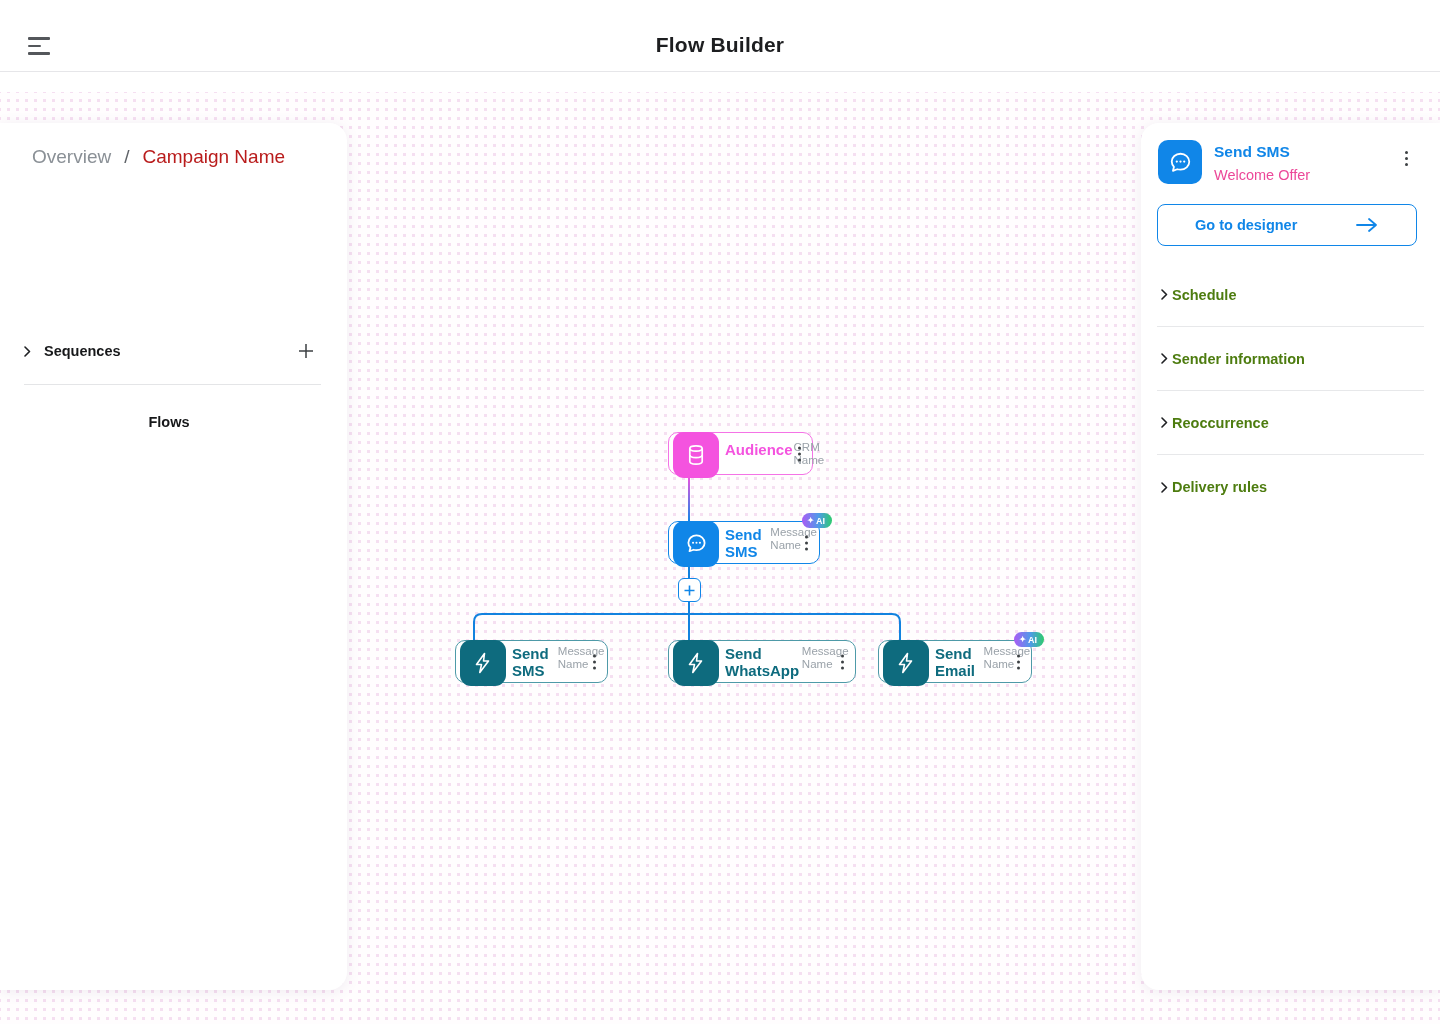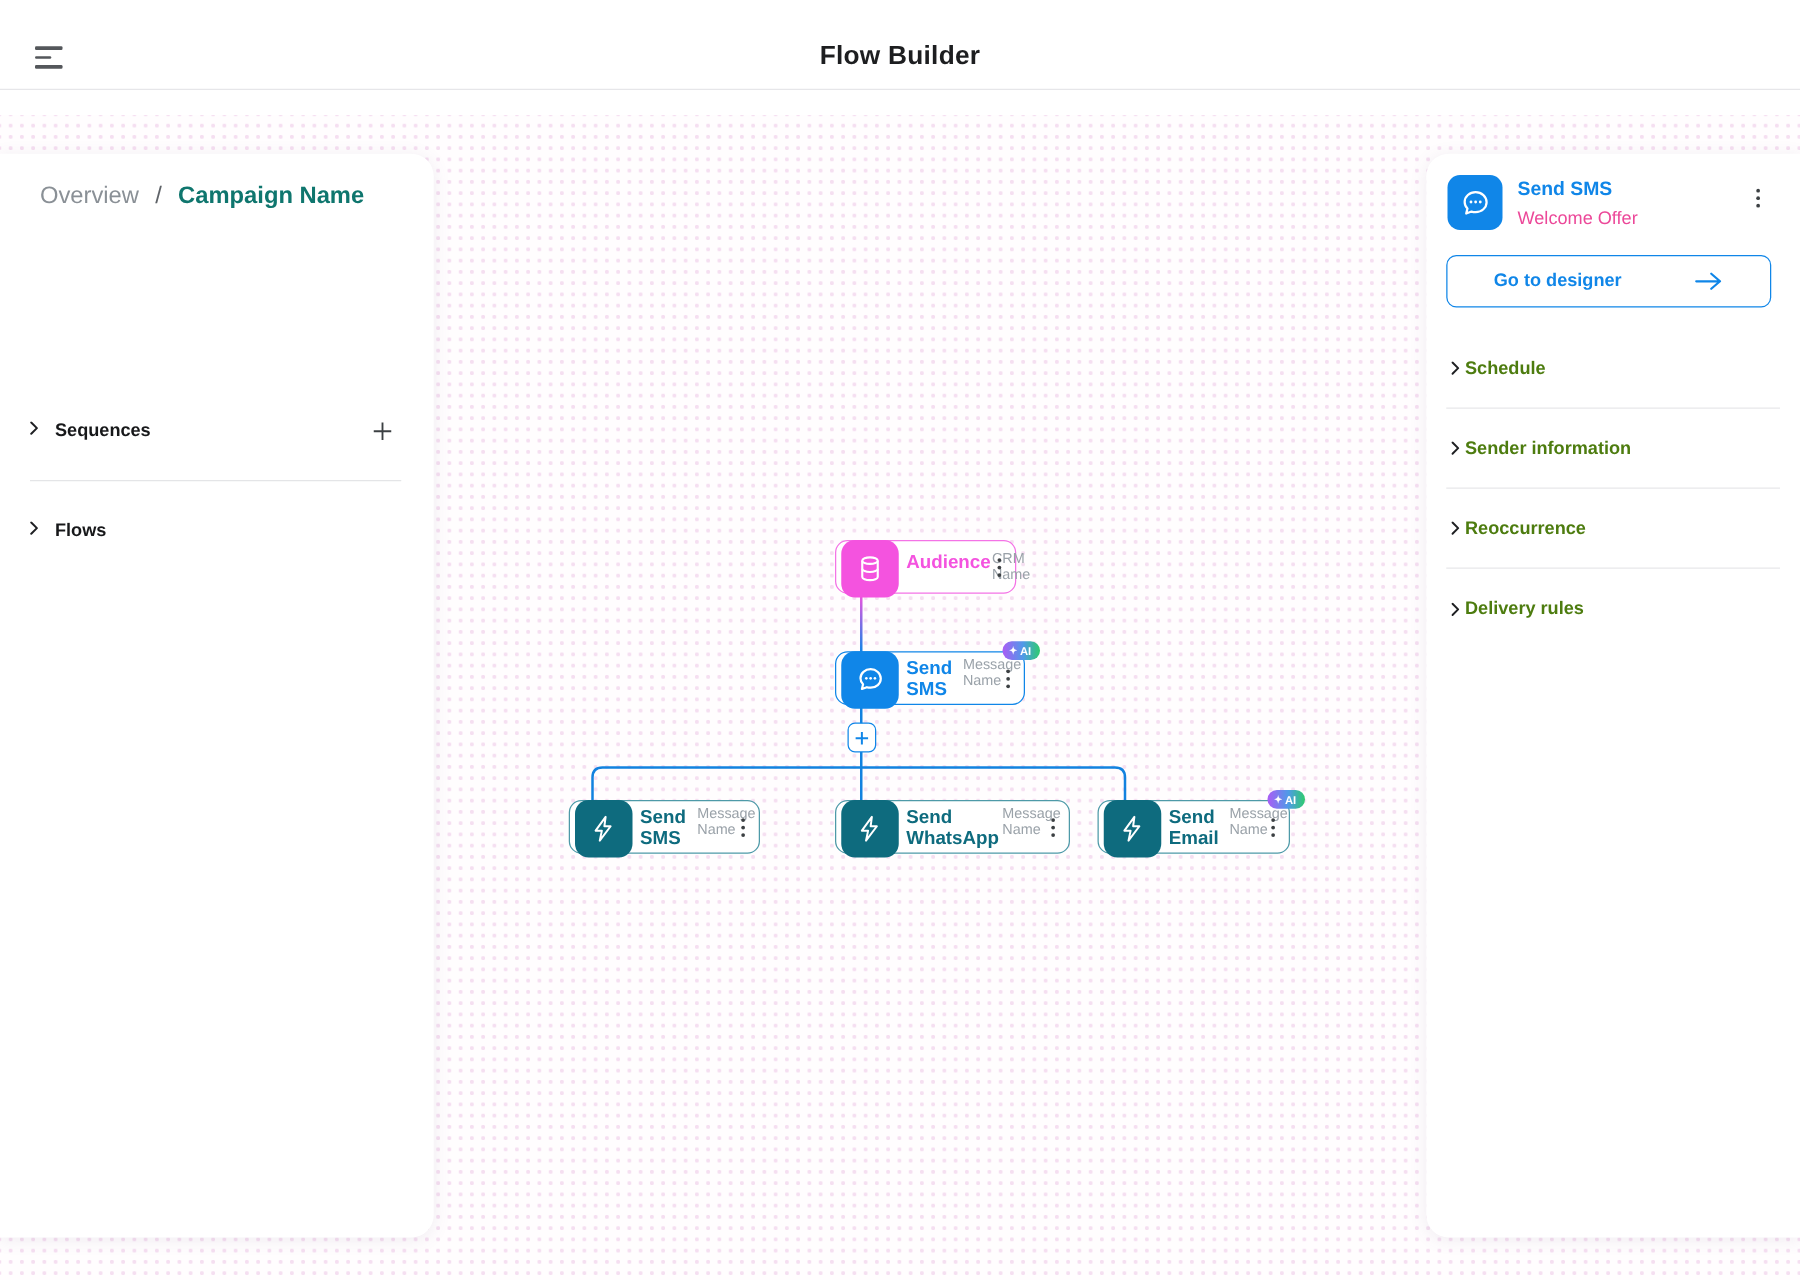--- a/index.html
+++ b/index.html
@@ -34,7 +34,7 @@
     gap:13px; font-size:19px; }
   .bc-overview { color:#8a9096; cursor:pointer; }
   .bc-sep { color:#5f6368; }
-  .bc-current { color:#0f766e; font-weight:700; }
+  .bc-current { color:#b91c1c; font-weight:400; }
   .side-row { position:absolute; left:24px; right:33px; height:28px; display:flex; 
     gap:13px; font-size:14.5px; font-weight:700; color:#17181a; cursor:pointer; }
   .row-sequences { top:214px; } .row-flows { top:294px; }

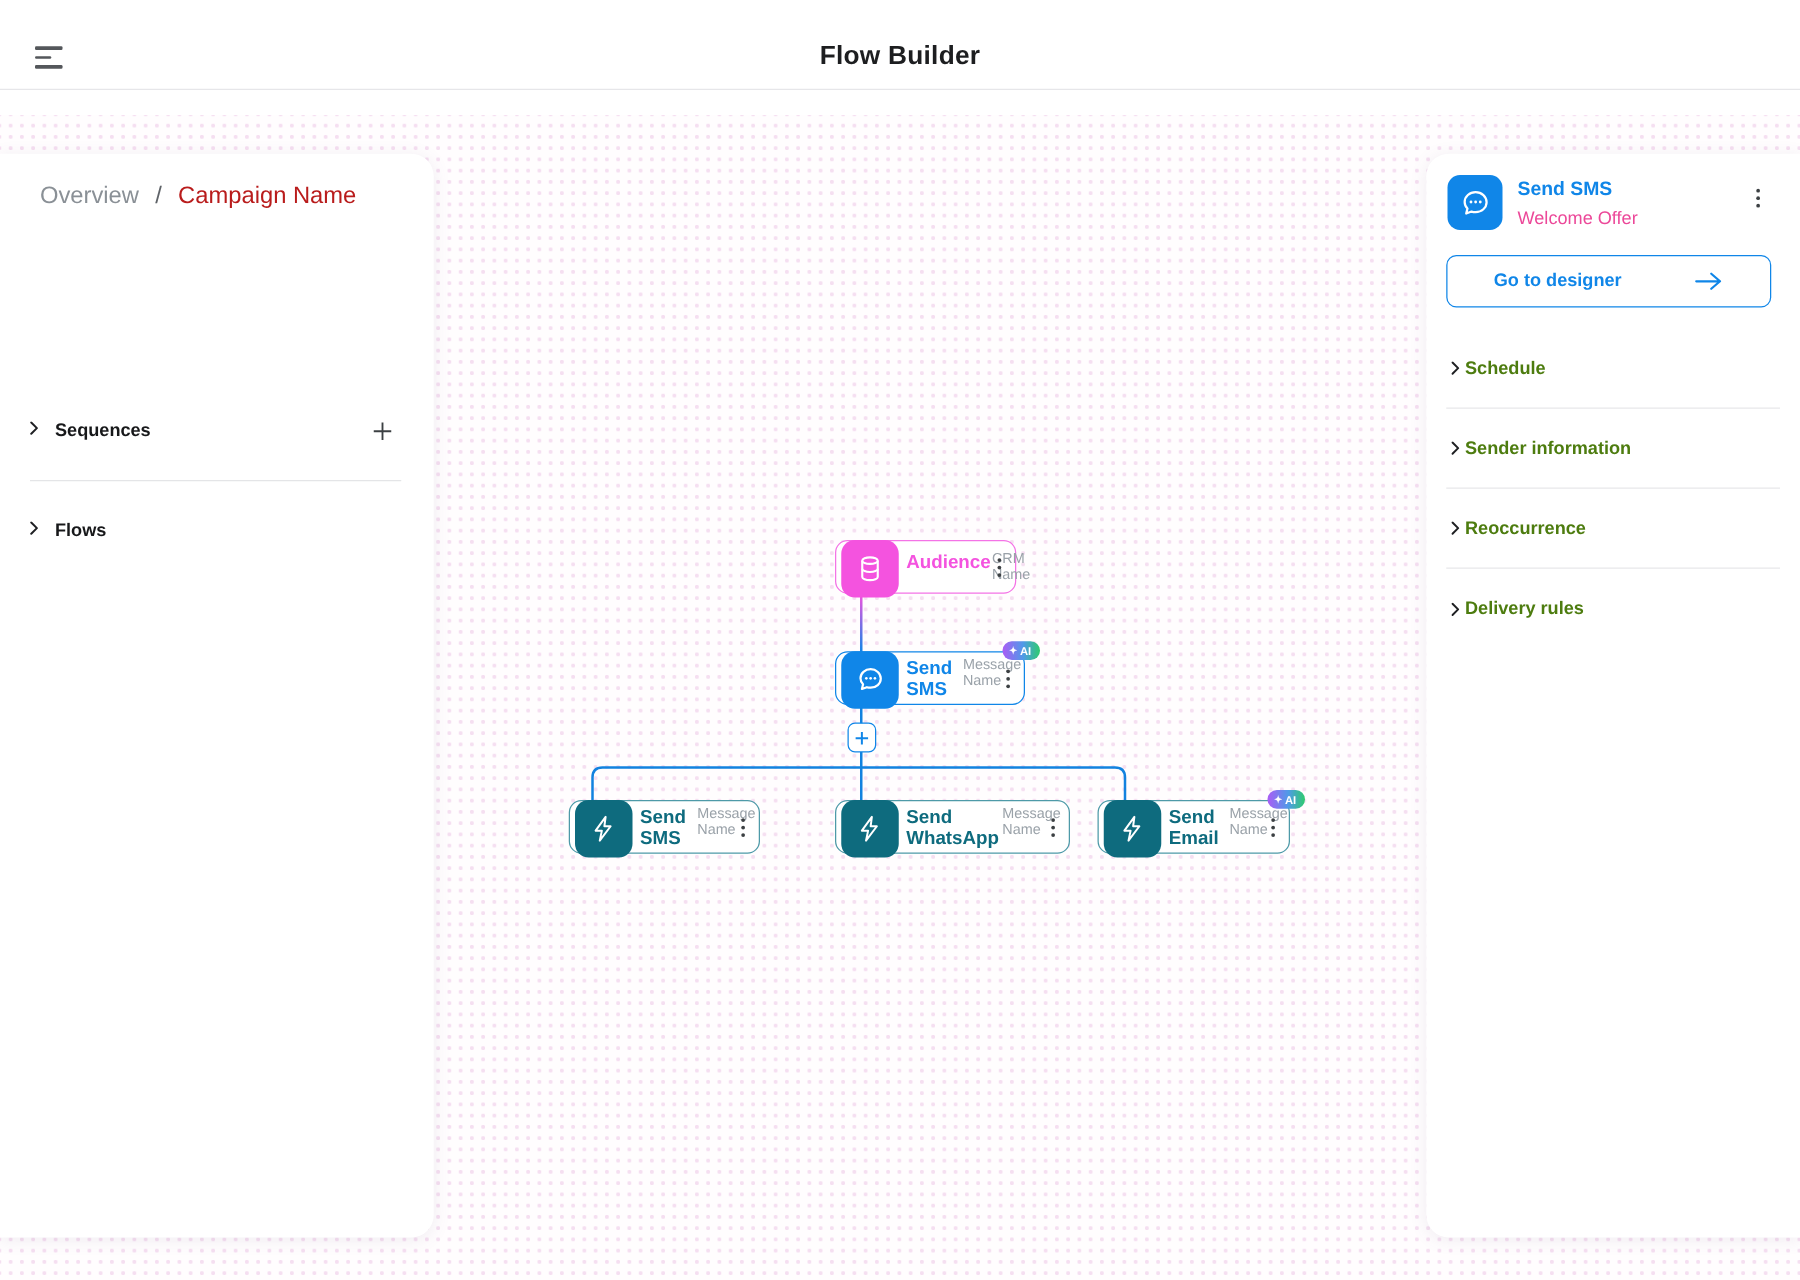--- a/index.html
+++ b/index.html
@@ -35,7 +35,7 @@
   .bc-overview { color:#8a9096; cursor:pointer; }
   .bc-sep { color:#5f6368; }
   .bc-current { color:#b91c1c; font-weight:400; }
-  .side-row { position:absolute; left:24px; right:33px; height:28px; display:flex; 
+  .side-row { position:absolute; left:24px; right:33px; height:28px; display:flex; align-items:center;
     gap:13px; font-size:14.5px; font-weight:700; color:#17181a; cursor:pointer; }
   .row-sequences { top:214px; } .row-flows { top:294px; }
   .side-div { position:absolute; top:261px; left:24px; right:26px; height:1px; background:#e4e5e7; }

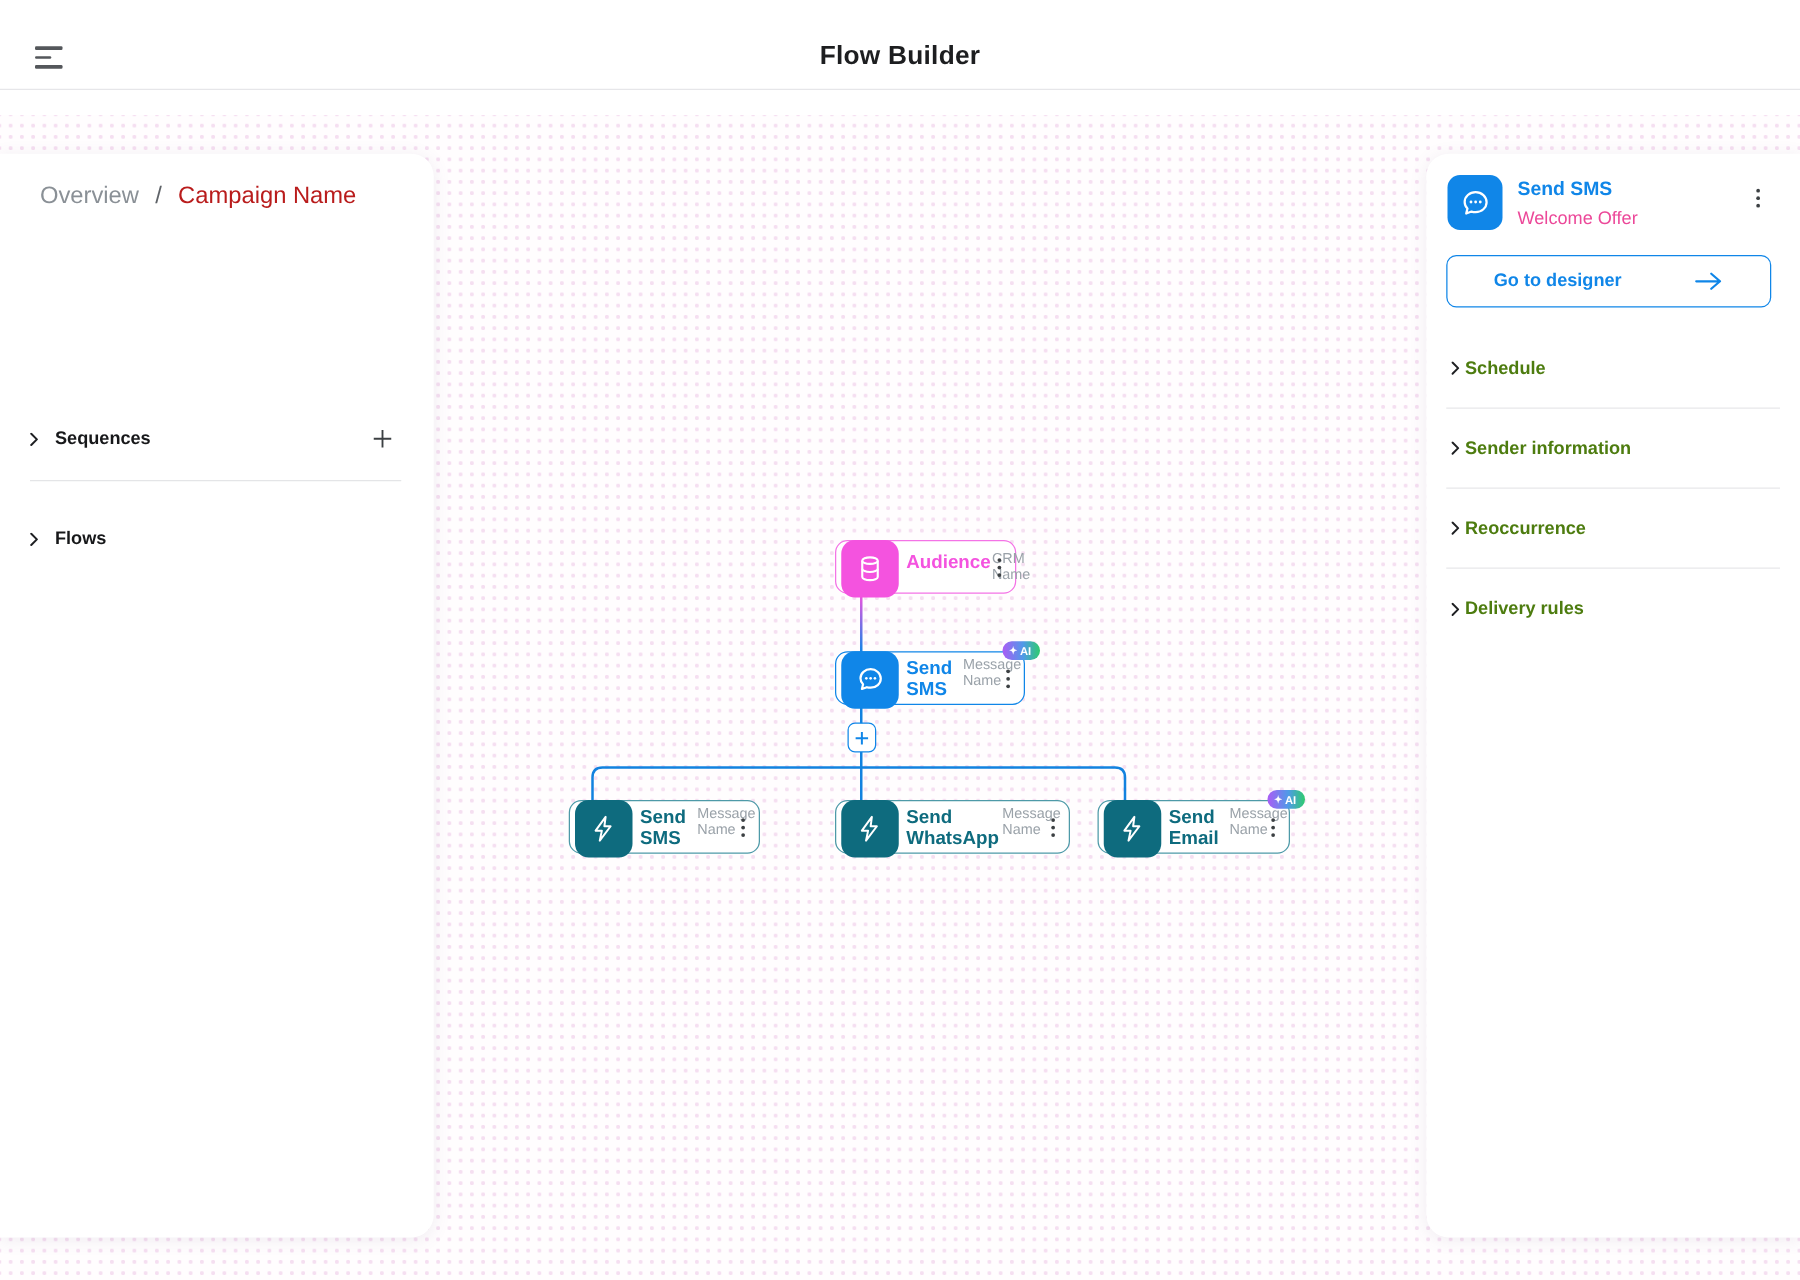--- a/index.html
+++ b/index.html
@@ -37,7 +37,7 @@
   .bc-current { color:#b91c1c; font-weight:400; }
   .side-row { position:absolute; left:24px; right:33px; height:28px; display:flex; align-items:center;
     gap:13px; font-size:14.5px; font-weight:700; color:#17181a; cursor:pointer; }
-  .row-sequences { top:214px; } .row-flows { top:294px; }
+  .row-sequences { top:214px; } .row-flows { top:278px;flex-direction:column; }
   .side-div { position:absolute; top:261px; left:24px; right:26px; height:1px; background:#e4e5e7; }
   .grow { flex:1; }
 

